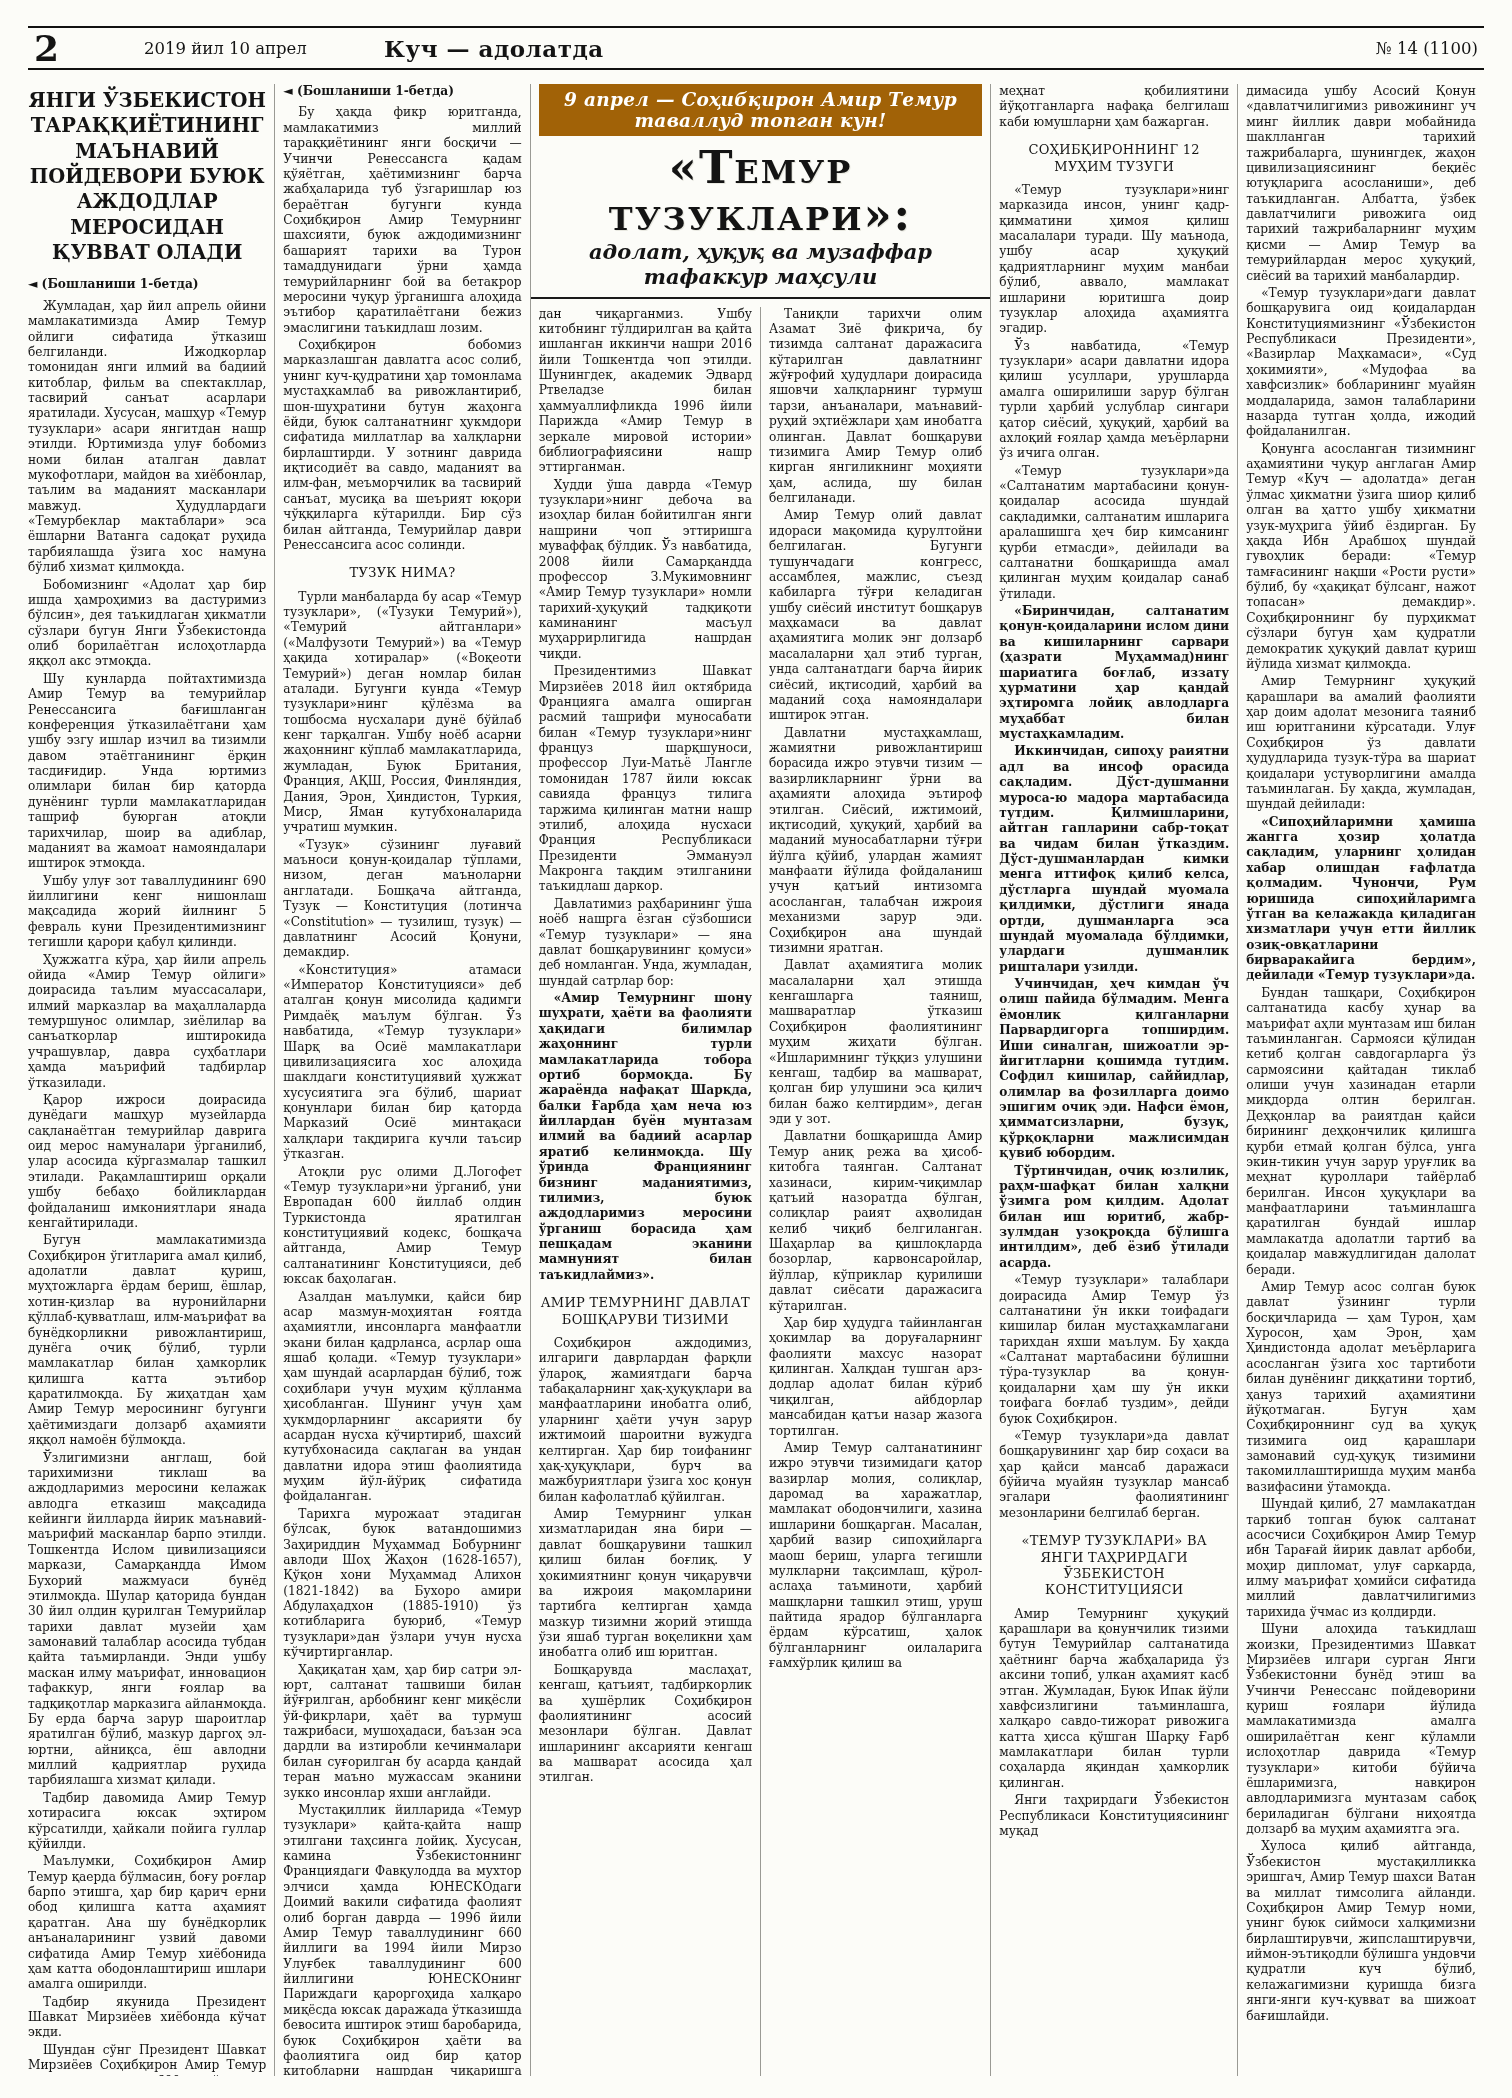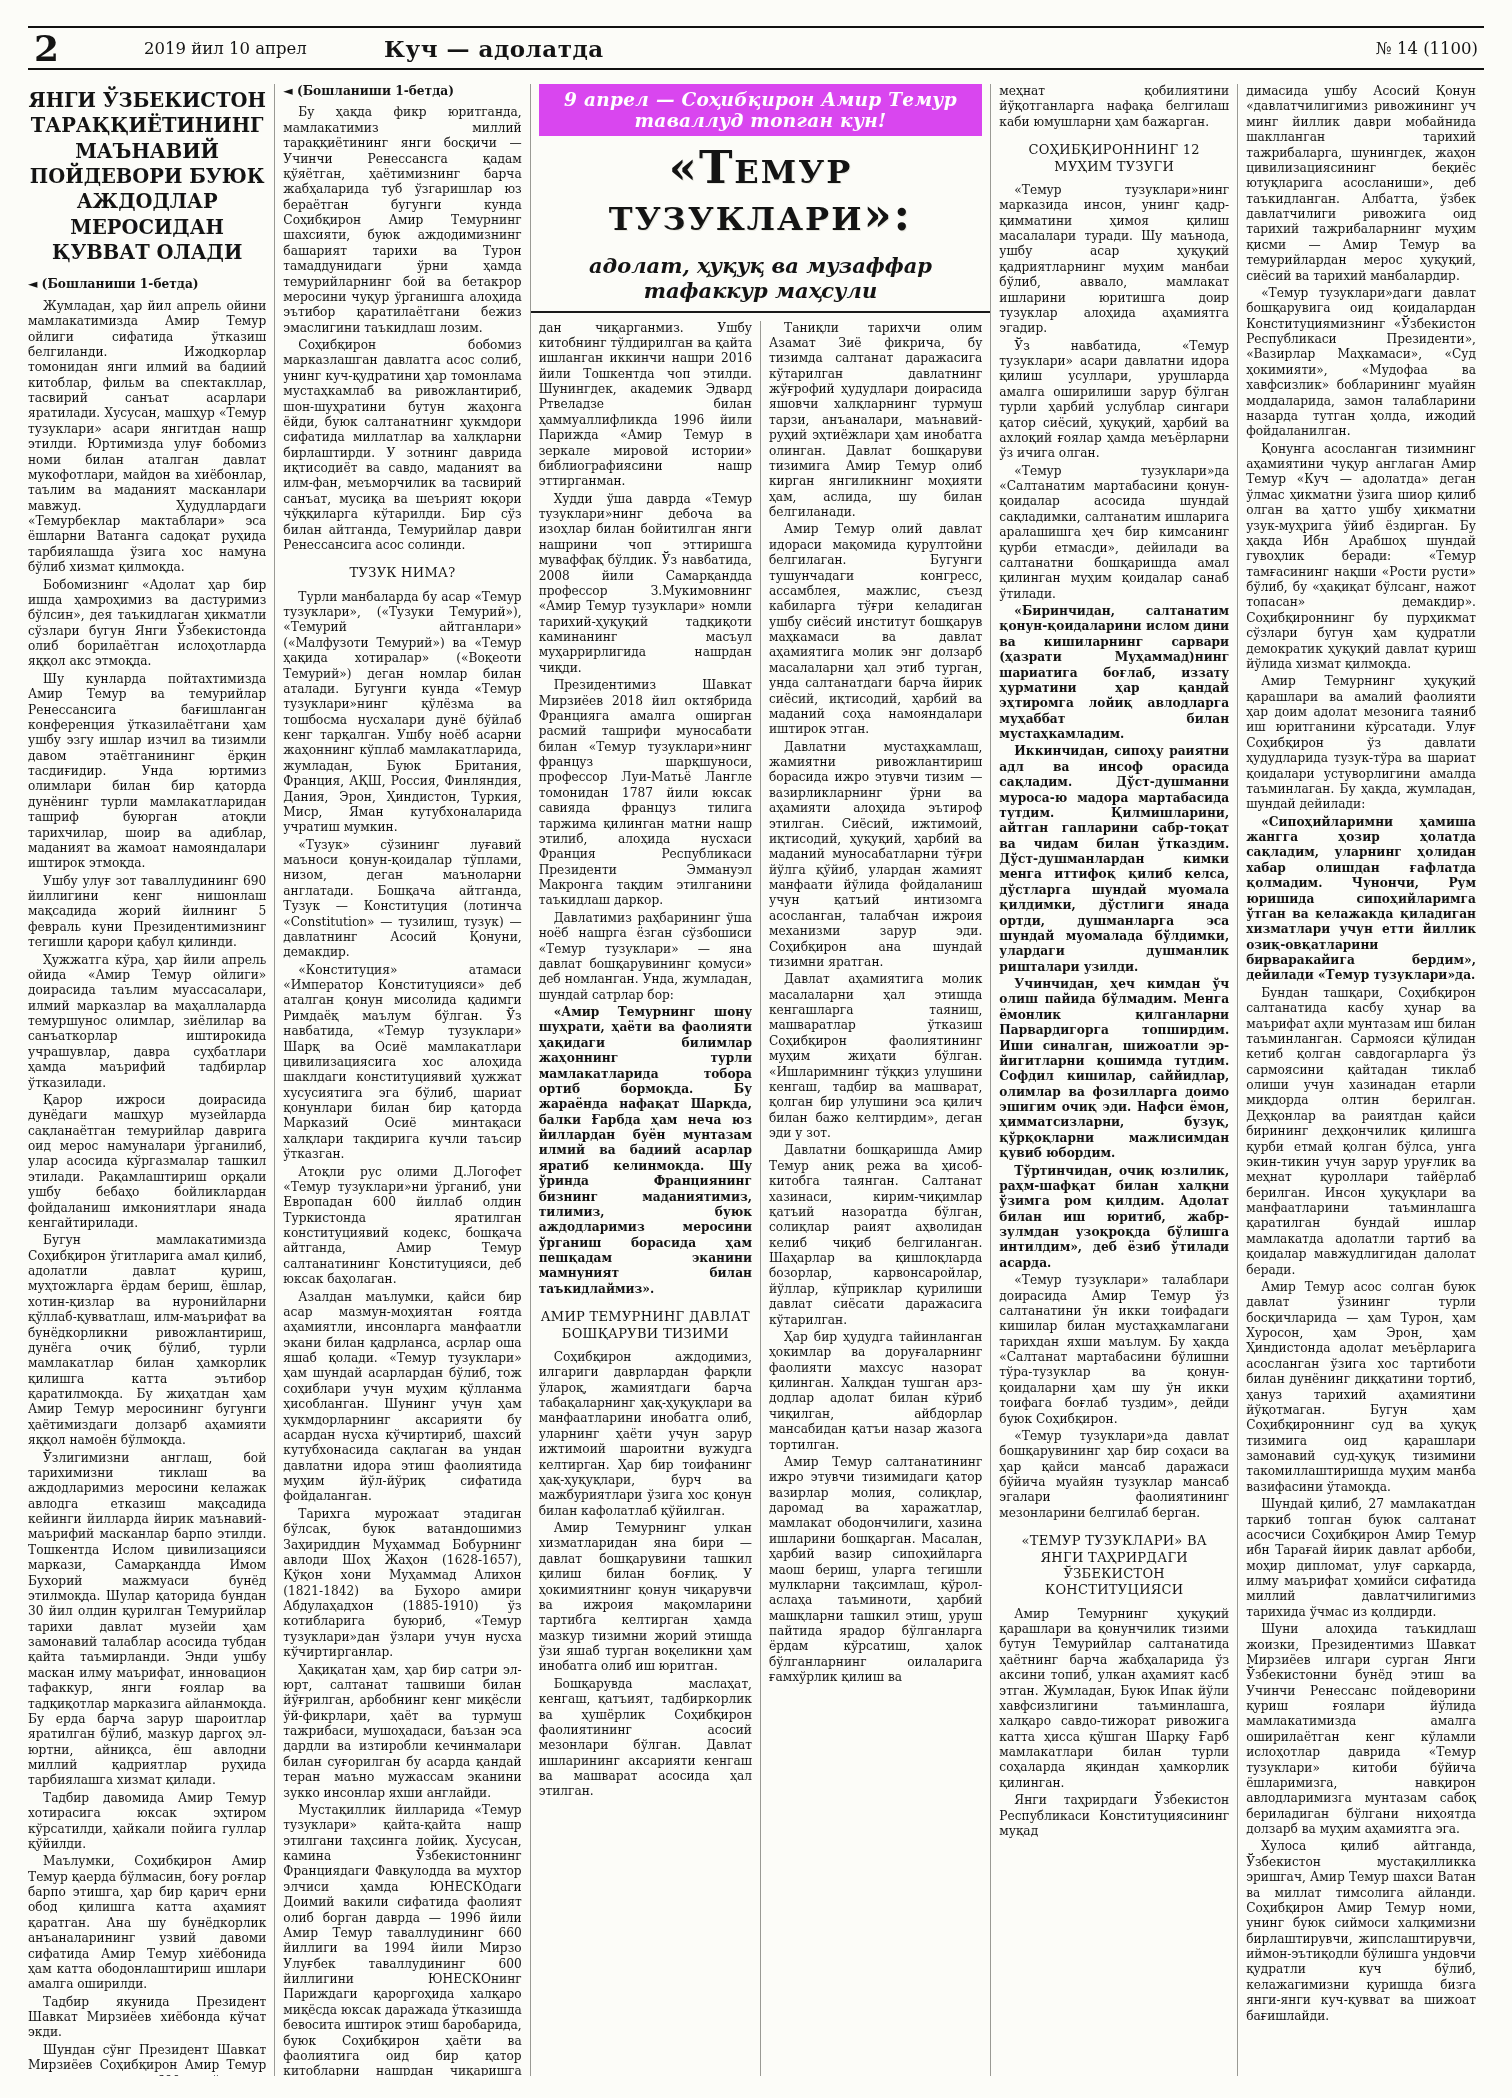--- a/index.html
+++ b/index.html
@@ -37,7 +37,7 @@
   .feat-left{flex:2 1 0;display:flex;flex-direction:column;overflow:hidden;}
   .feat-head{padding:0 8px 6px;border-bottom:2px solid #1a1a1a;margin-bottom:8px;}
   .banner{
-    background:#d946ef;color:#fff;font-style:italic;font-weight:bold;
+    background:#a16207;color:#fff;font-style:italic;font-weight:bold;
     font-size:18.5px;text-align:center;padding:5px 4px;letter-spacing:.3px;
   }
   .ftitle{

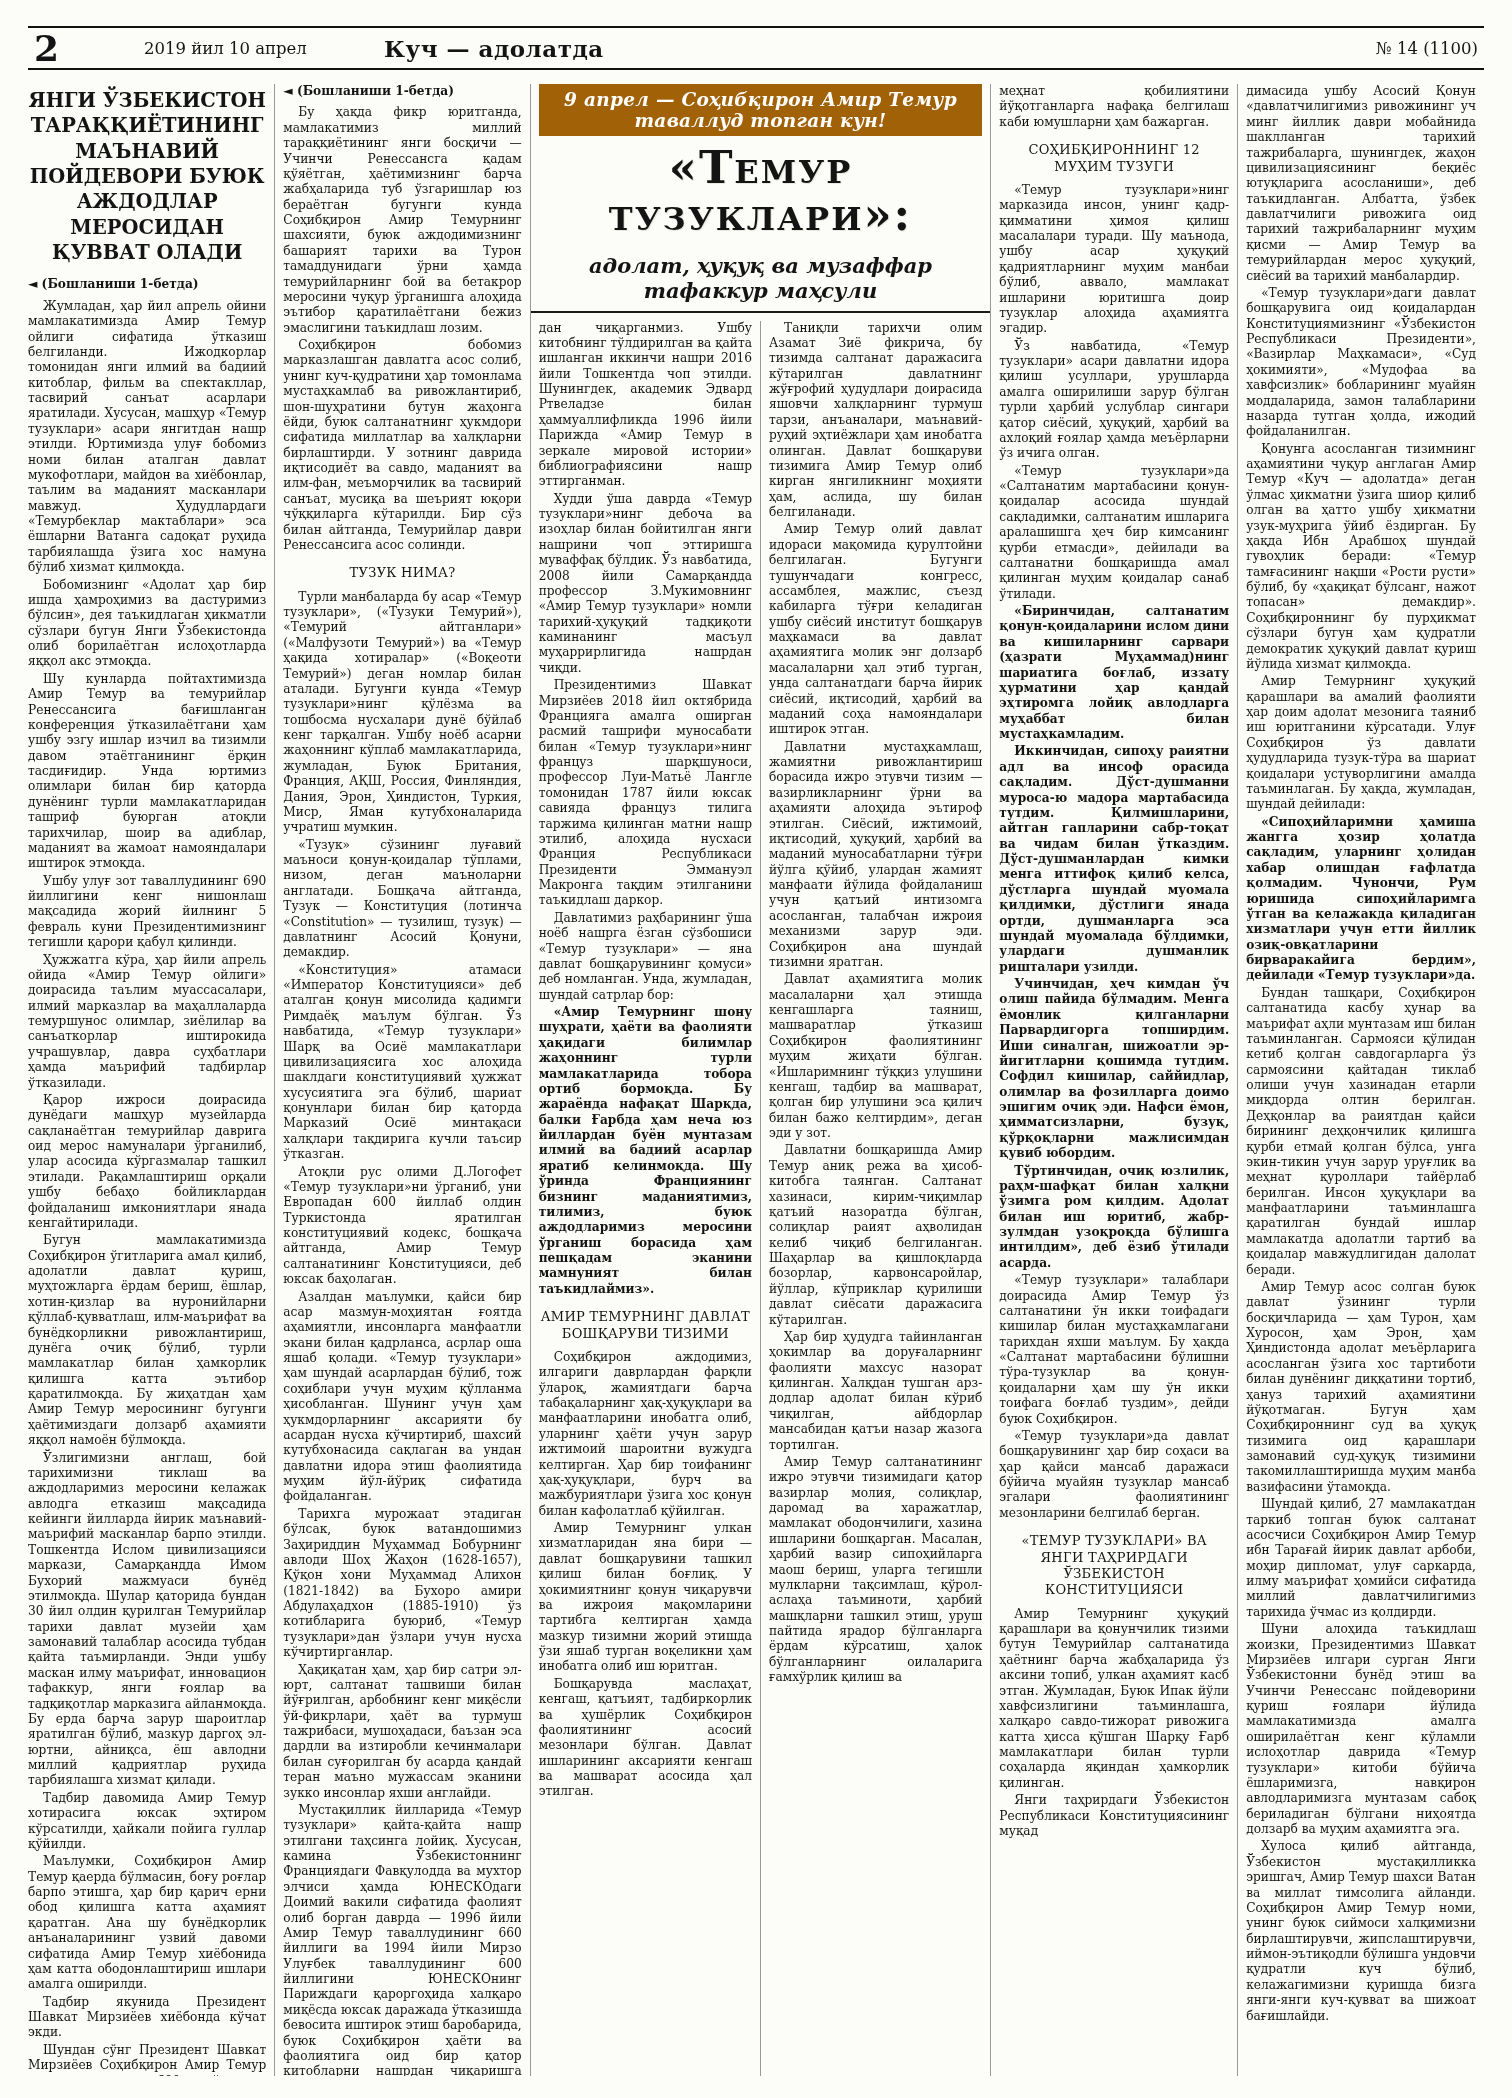--- a/index.html
+++ b/index.html
@@ -45,7 +45,7 @@
     font-variant-caps:small-caps;letter-spacing:2px;margin:8px 0 0;
     text-shadow:1px 1px 0 #e8e8e0;
   }
-  .fsub{font-size:21px;font-weight:bold;font-style:italic;text-align:center;margin:14px 0 2px;}
+  .fsub{font-size:21px;font-weight:bold;font-style:italic;text-align:center;margin:0 0 2px;}
   .feat-cols{flex:1;display:flex;align-items:stretch;overflow:hidden;}
   .feat-cols .col{padding:0 8px;}
 </style>

